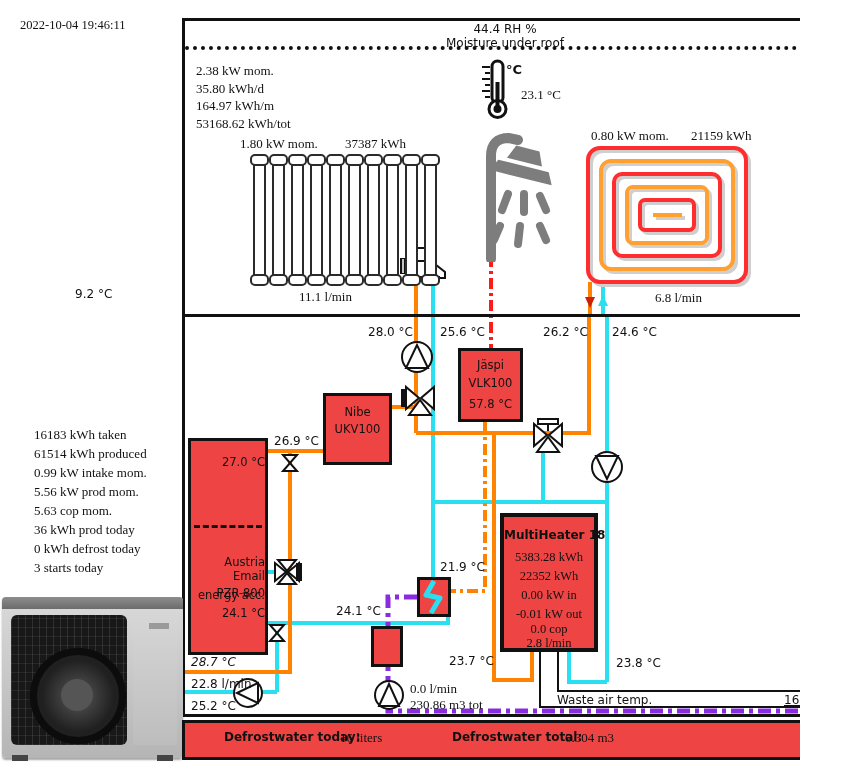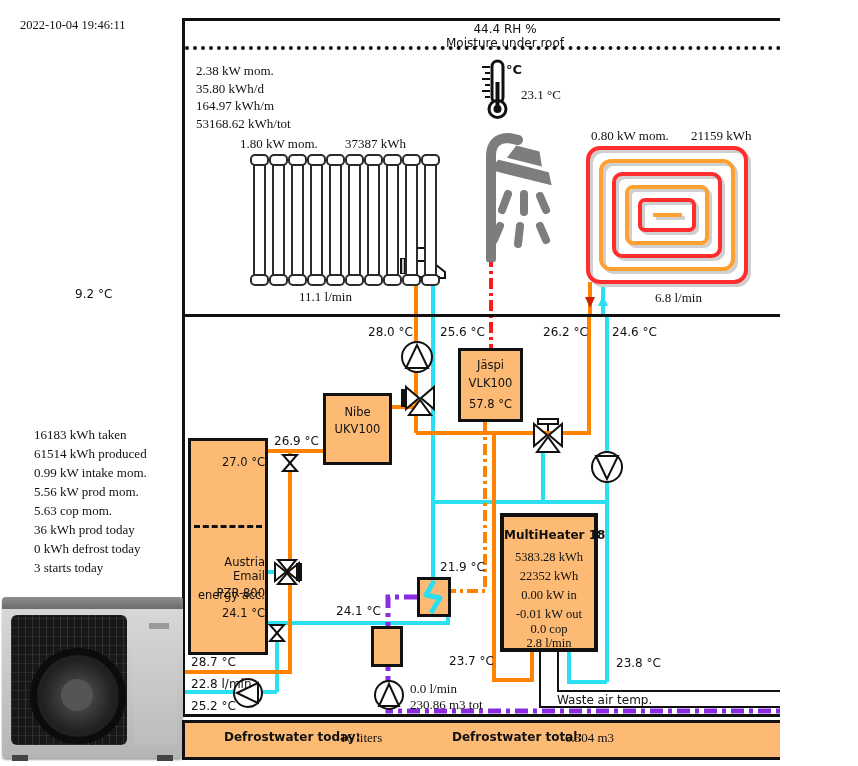--- a/index.html
+++ b/index.html
@@ -4,7 +4,7 @@
 <style>
   html,body{margin:0;padding:0;background:#fff;}
   #stage{position:relative;width:780px;height:766px;background:#fff;overflow:hidden;
-         font-family:"DejaVu Sans","Liberation Sans",sans-serif;color:#111;}
+         font-family:"DejaVu Sans","Liberation Sans",sans-serif;color:#111;padding-left:20px;}
   .abs{position:absolute;}
   .sans{font-family:"DejaVu Sans","Liberation Sans",sans-serif;font-size:12px;white-space:nowrap;}
   .serif{font-family:"Liberation Serif","DejaVu Serif",serif;font-size:13px;white-space:nowrap;}

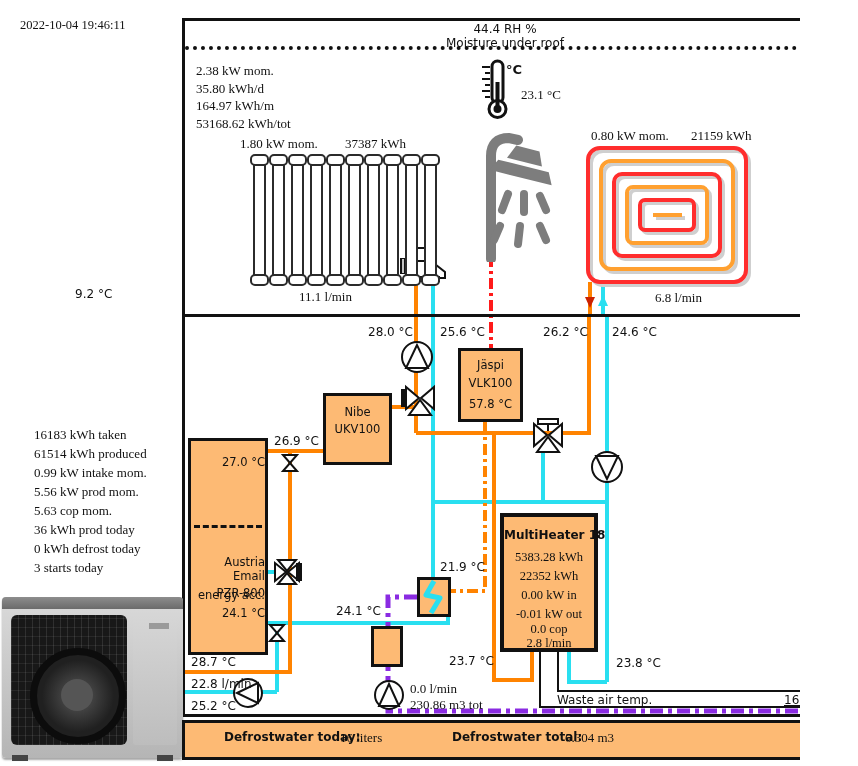--- a/index.html
+++ b/index.html
@@ -8,7 +8,7 @@
   .abs{position:absolute;}
   .sans{font-family:"DejaVu Sans","Liberation Sans",sans-serif;font-size:12px;white-space:nowrap;}
   .serif{font-family:"Liberation Serif","DejaVu Serif",serif;font-size:13px;white-space:nowrap;}
-  .box{position:absolute;background:#fdba74;border:3px solid #111;box-sizing:border-box;}
+  .box{position:absolute;background:#ef4444;border:3px solid #111;box-sizing:border-box;}
   .ctr{text-align:center;}
   
   #mainbox{left:182px;top:18px;width:666px;height:699px;border:3px solid #111;background:transparent;}

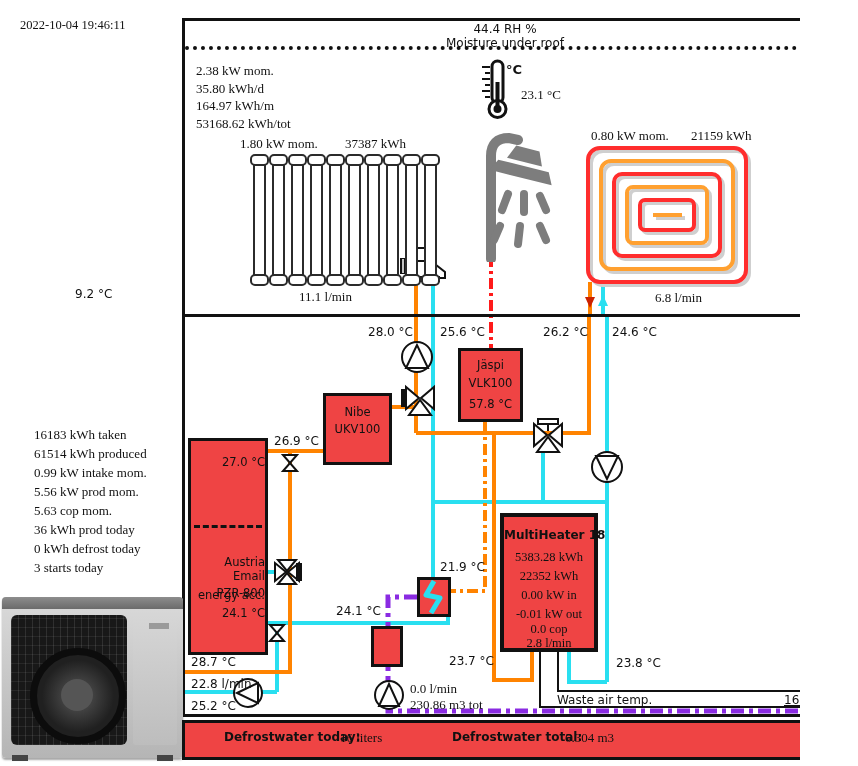--- a/index.html
+++ b/index.html
@@ -299,7 +299,7 @@
     <div class="foot" style="left:10px;"></div>
     <div class="foot" style="right:10px;"></div>
   </div>
-  <div class="abs sans" style="left:191px;top:655px;">28.7 °C</div>
+  <div class="abs sans" style="left:191px;top:655px;font-style:italic;">28.7 °C</div>
   <div class="abs sans" style="left:191px;top:677px;">22.8 l/min</div>
   <div class="abs sans" style="left:191px;top:699px;">25.2 °C</div>
 

